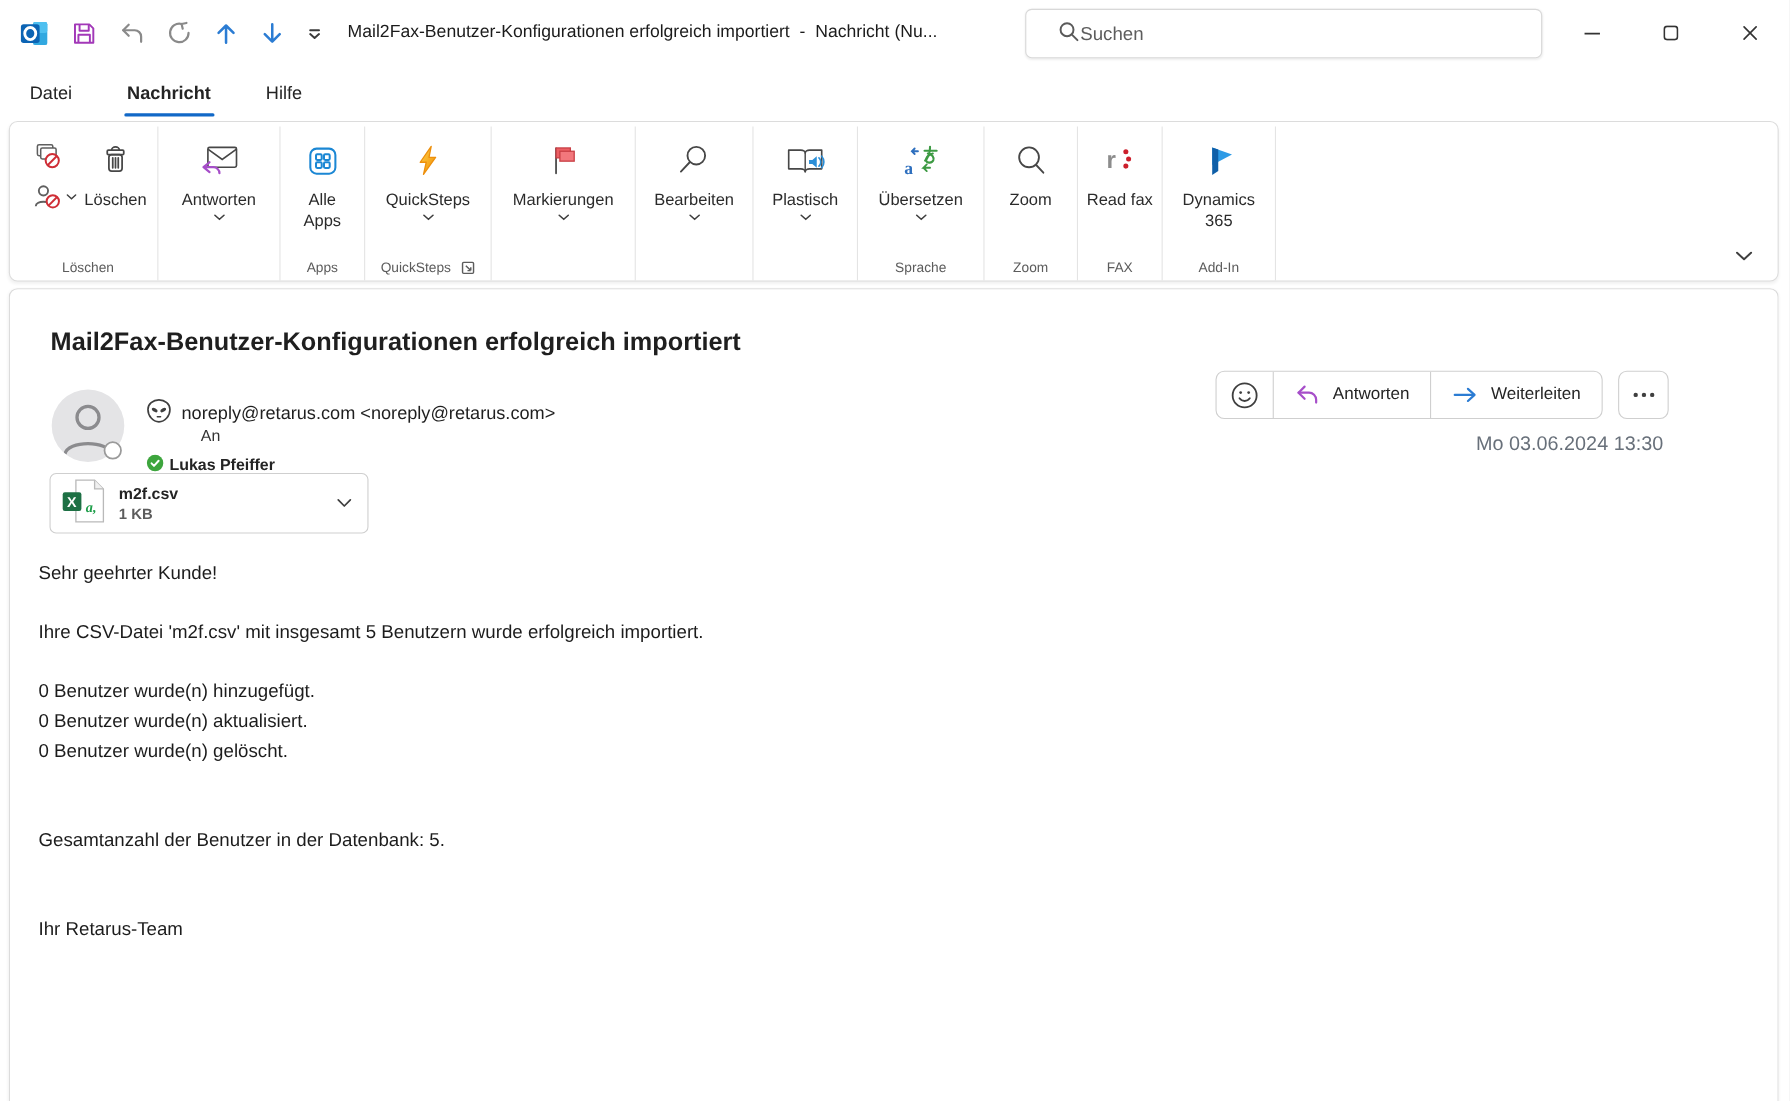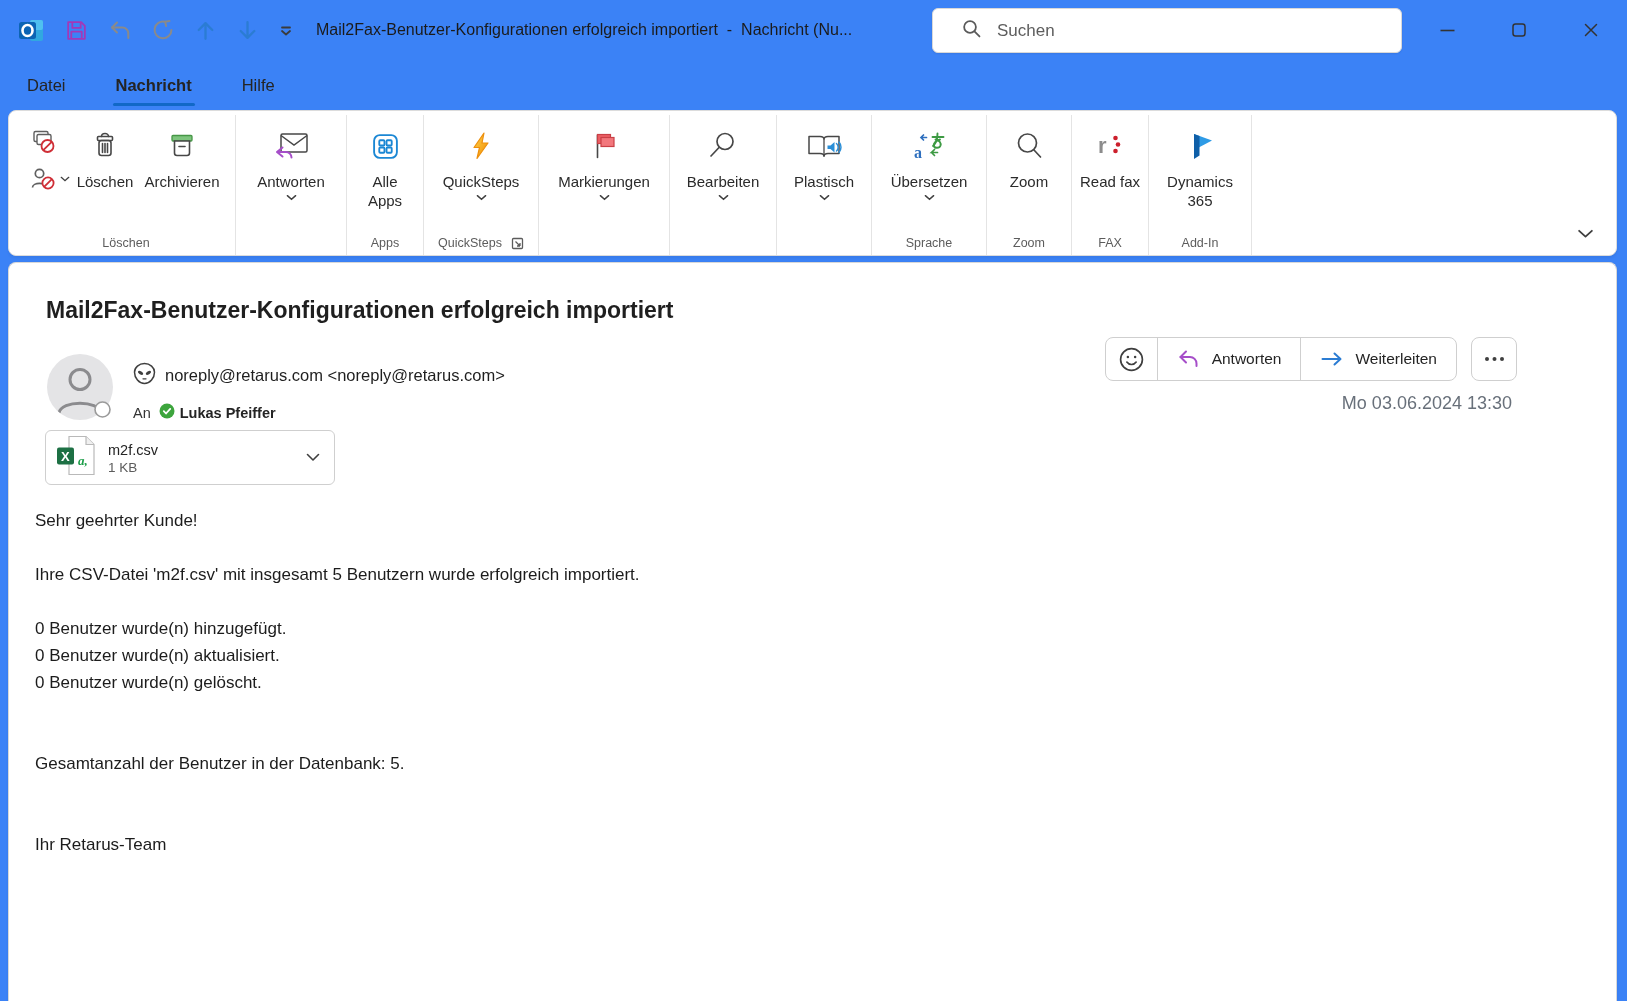--- a/index.html
+++ b/index.html
@@ -5,7 +5,7 @@
   * { margin:0; padding:0; box-sizing:border-box; }
   html,body { background:#ededed; }
   body { font-family:"Liberation Sans", sans-serif; color:#242424; }
-  .window { position:relative; width:1627px; height:1001px; background:#3b82f6; overflow:hidden;padding-left:32px; }
+  .window { position:relative; width:1627px; height:1001px; background:#ffffff; overflow:hidden;padding-left:32px; }
 
   
   .titlebar { position:absolute; top:0; left:0; right:0; height:60px; }

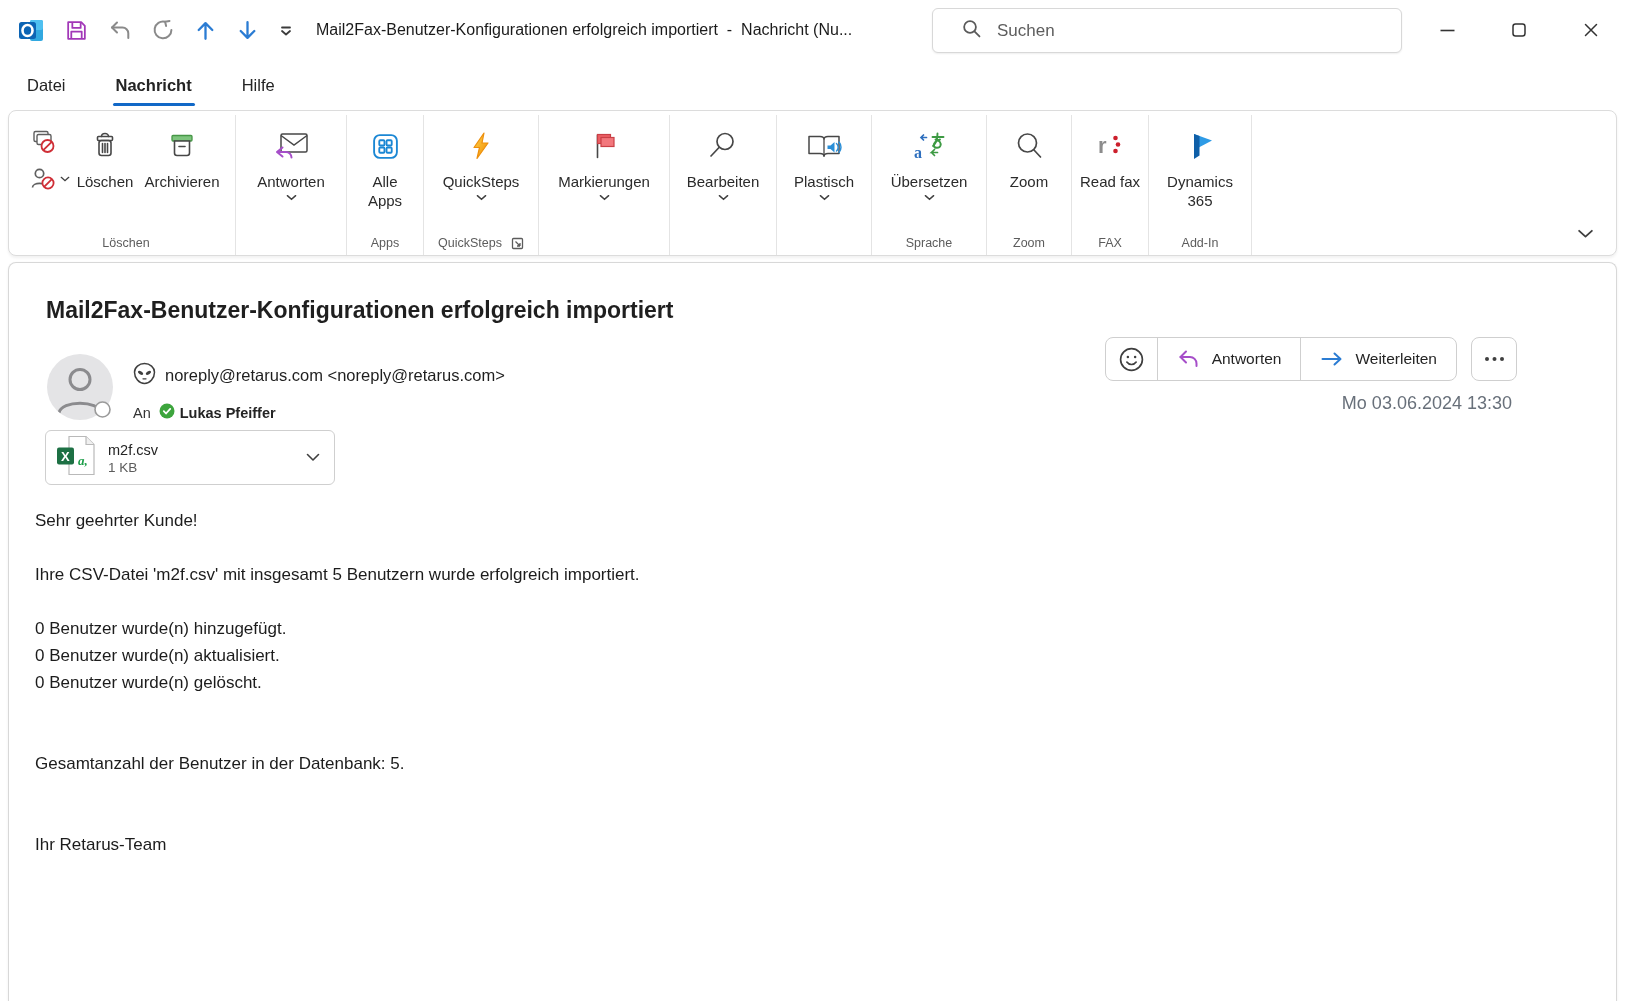--- a/index.html
+++ b/index.html
@@ -15,7 +15,7 @@
                font-size:16px; color:#1b1b1b; white-space:pre; }
   .searchbox { position:absolute; left:932px; top:8px; width:470px; height:45px; background:#fff;
                border:1px solid #d8d8d8; border-radius:6px; box-shadow:0 1px 2px rgba(0,0,0,.07);
-               display:flex; align-items:center; padding-left:28px; gap:15px; color:#5d5d5d; font-size:17px; }
+               display:flex; align-items:center; padding-left:28px; color:#5d5d5d; font-size:17px; }
   .win-controls { position:absolute; right:0; top:0; height:60px; display:flex; }
   .wc { width:72px; height:60px; display:flex; align-items:center; justify-content:center; }
 

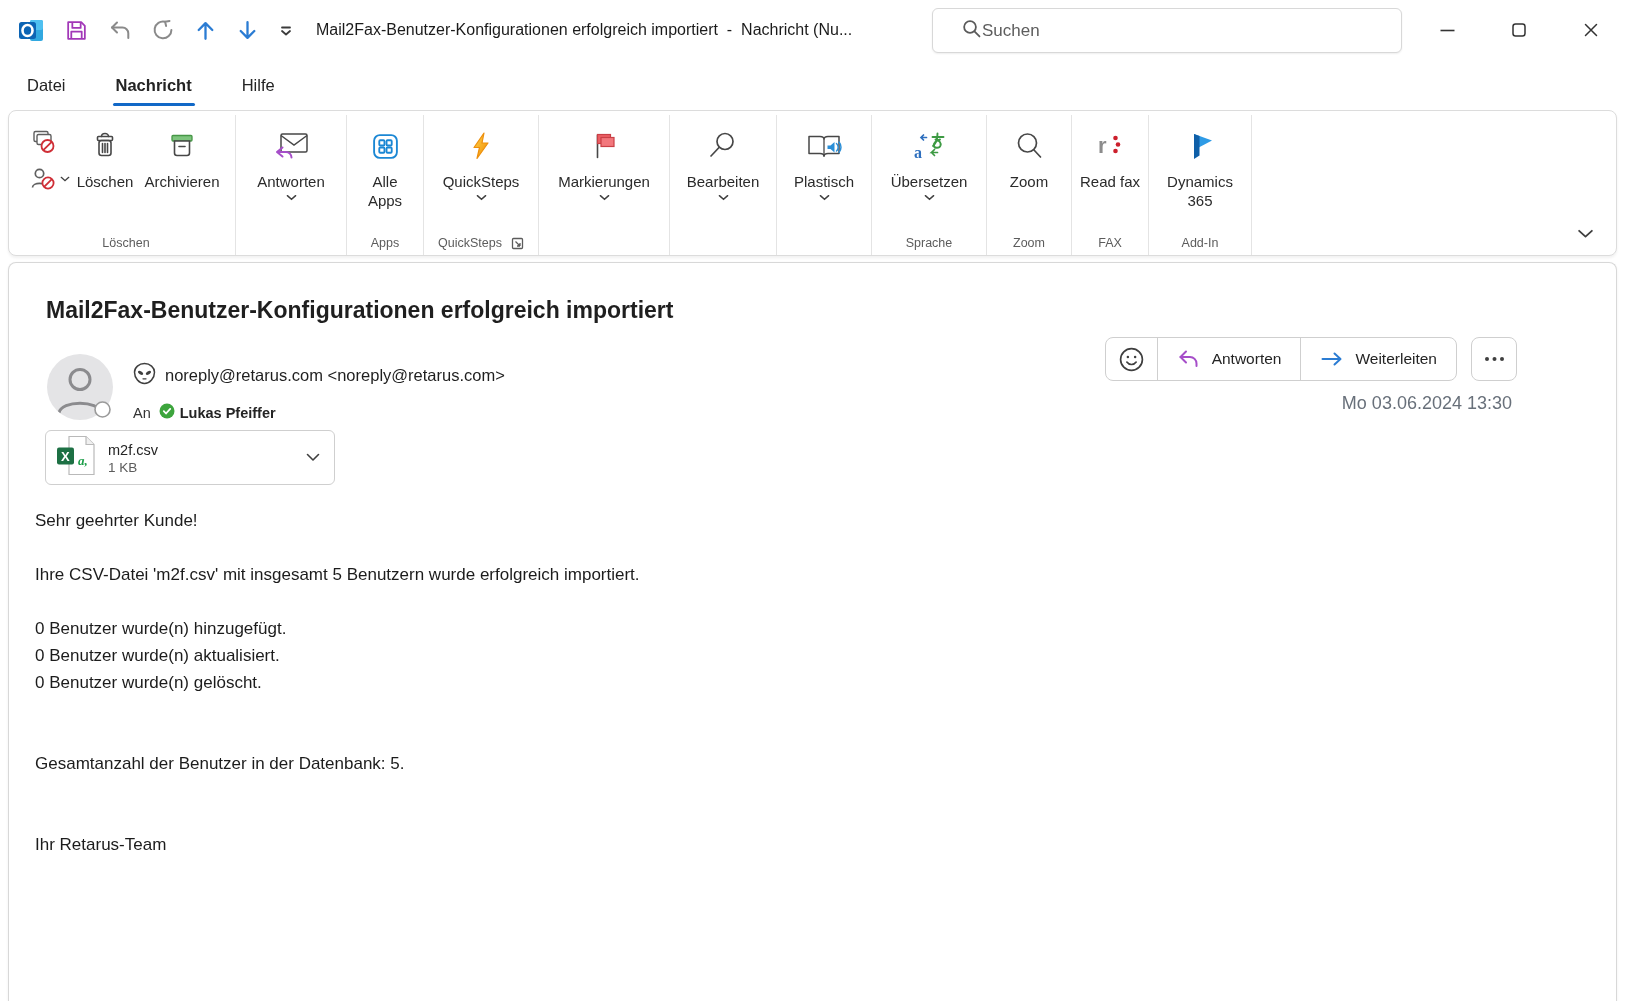--- a/index.html
+++ b/index.html
@@ -203,16 +203,6 @@
         </span>
         <span class="rlabel">Löschen</span>
       </div>
-      <div class="rbtn" style="width:92px">
-        <span class="ricon">
-          <svg width="30" height="30" viewBox="0 0 30 30">
-            <rect x="5" y="4.5" width="20" height="5.5" rx="1" fill="#7dc47d" stroke="#469646" stroke-width="1.3"></rect>
-            <path d="M7.5 10 h15 V22 a2.5 2.5 0 0 1 -2.5 2.5 h-10 A2.5 2.5 0 0 1 7.5 22 Z" fill="#fff" stroke="#474747" stroke-width="1.6"></path>
-            <path d="M12 15.5 h6" stroke="#474747" stroke-width="1.6" stroke-linecap="round"></path>
-          </svg>
-        </span>
-        <span class="rlabel">Archivieren</span>
-      </div>
       <div class="rgroup-label">
         <span>Löschen</span>
       </div>

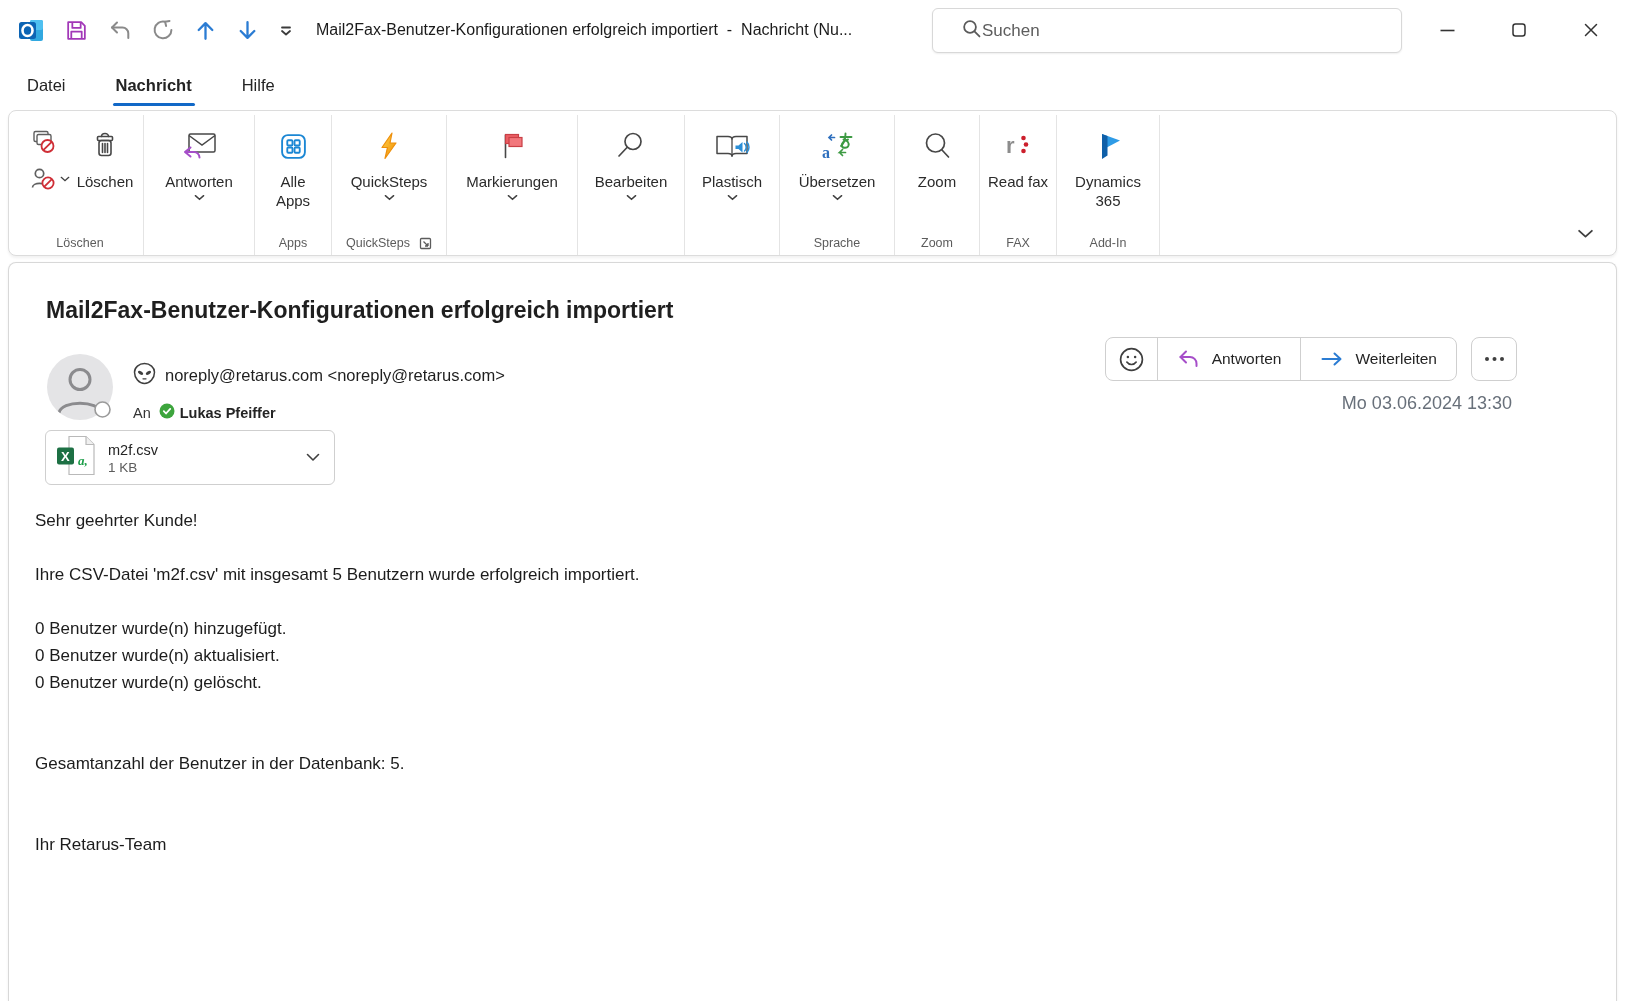--- a/index.html
+++ b/index.html
@@ -52,8 +52,8 @@
   .avatar { position:absolute; left:37px; top:90px; width:68px; height:68px; }
   .sender-line { position:absolute; left:124px; top:99px; display:flex; align-items:center; gap:9px;
                  font-size:16.5px; color:#1f1f1f; }
-  .to-line { position:absolute; left:124px; top:140px; display:flex; align-items:center; gap:8px;
-             font-size:14.5px; color:#333; }
+  .to-line { position:absolute; left:124px; top:126px; display:flex; align-items:center; gap:8px;
+             font-size:14.5px; color:#333;flex-direction:column; }
   .to-name { display:flex; align-items:center; gap:5px; font-weight:600; color:#242424; }
   .actions { position:absolute; top:74px; right:99px; display:flex; gap:14px; align-items:center; }
   .btn-group { display:flex; align-items:stretch; border:1px solid #cfcfcf; border-radius:8px;

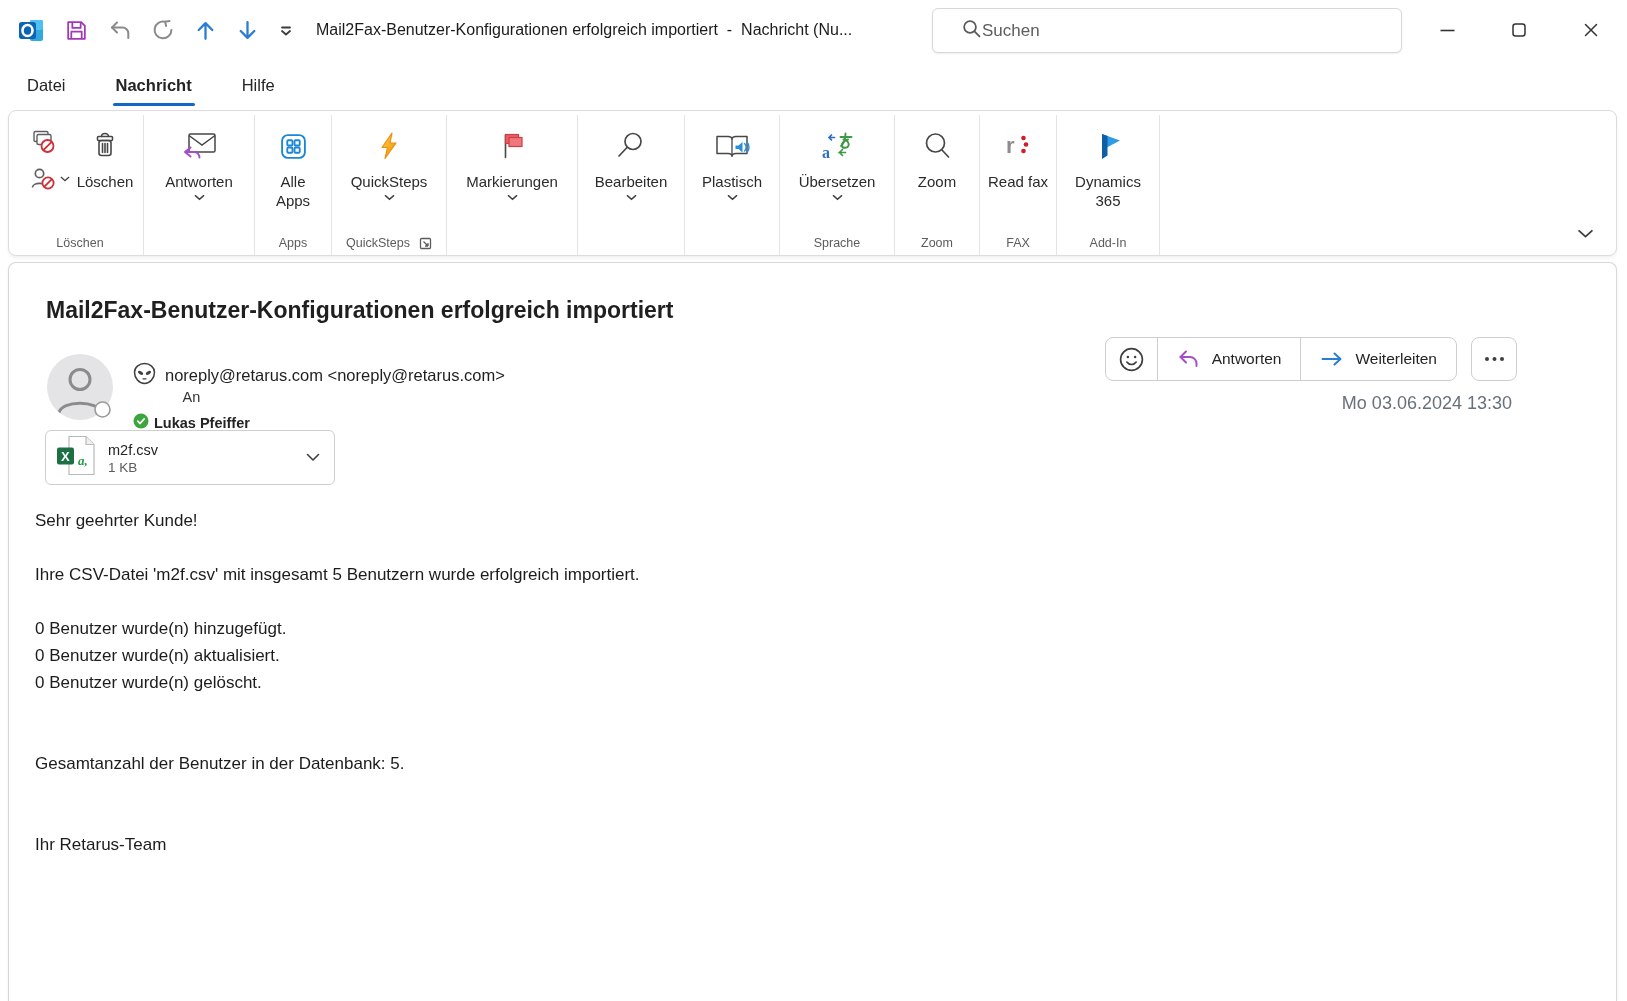--- a/index.html
+++ b/index.html
@@ -68,7 +68,7 @@
   .attachment { position:absolute; left:36px; top:167px; width:290px; height:55px; background:#fff;
                 border:1px solid #cfcfcf; border-radius:6px; display:flex; align-items:center;
                 padding:0 14px 0 9px; gap:11px; }
-  .att-info { flex:1; display:flex; flex-direction:column; line-height:18px; padding-top:2px; }
+  .att-info { flex:1; display:flex; flex-direction:column; line-height:18px; padding-top:2px;font-weight:bold; }
   .att-name { font-size:14.5px; color:#242424; }
   .att-size { font-size:13.5px; color:#5c5c5c; }
   .mail-body { position:absolute; left:26px; top:244px; right:60px; font-size:17px; line-height:27px;

